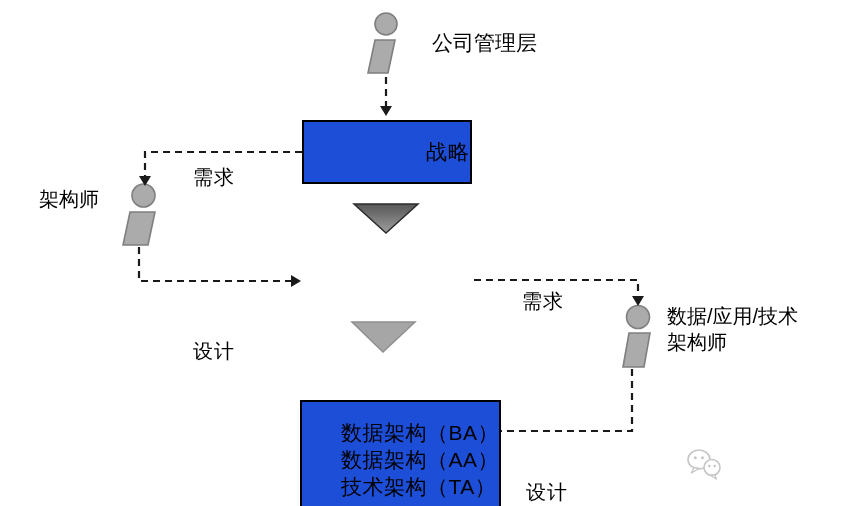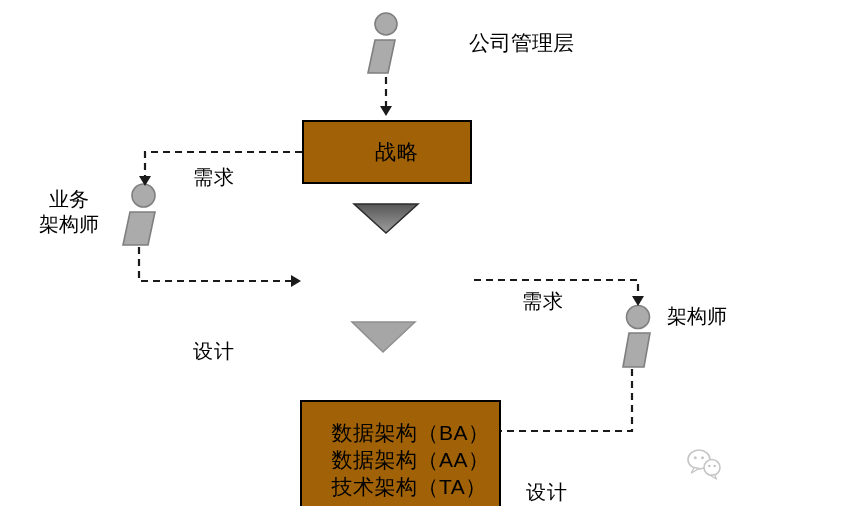--- a/index.html
+++ b/index.html
@@ -135,7 +135,7 @@
     <polygon points="352,322 415,322 383,352" fill="#a6a6a6" stroke="#8f8f8f" stroke-width="1.5"></polygon>
   </svg>
 
-  <div class="actor-label abs" style="left:469px; top:30px; font-size:21px;">公司管理层</div>
+  <div class="actor-label abs" style="left:432px; top:30px; font-size:21px;">公司管理层</div>
 
   <div class="actor-label" style="left:28px; top:187px; width:82px;">
     <div>业务</div>

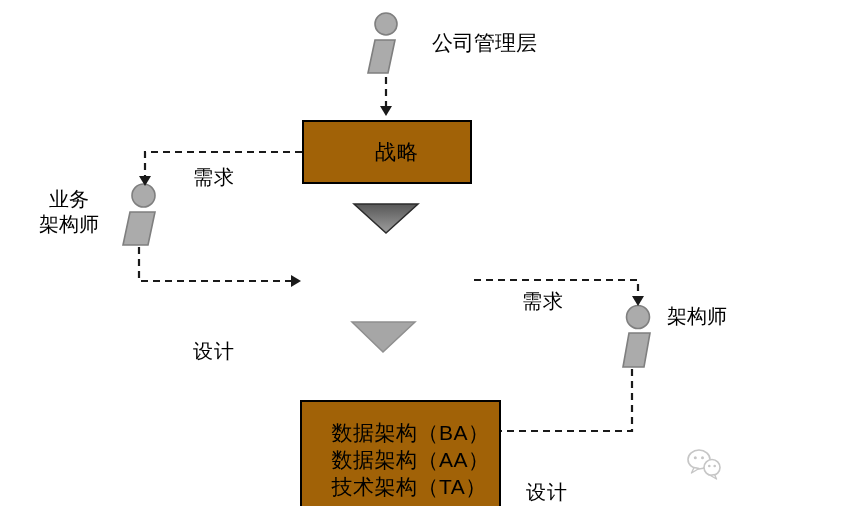--- a/index.html
+++ b/index.html
@@ -26,11 +26,11 @@
   .flow-box {
     position: absolute;
     box-sizing: border-box;
-    background: #a16207;
+    background: #1d4ed8;
     border: 2px solid #000000;
     display: flex;
     align-items: center;
-    justify-content: center;
+    justify-content: flex-end;
     color: #000000;
     padding-left: 20px;
   }

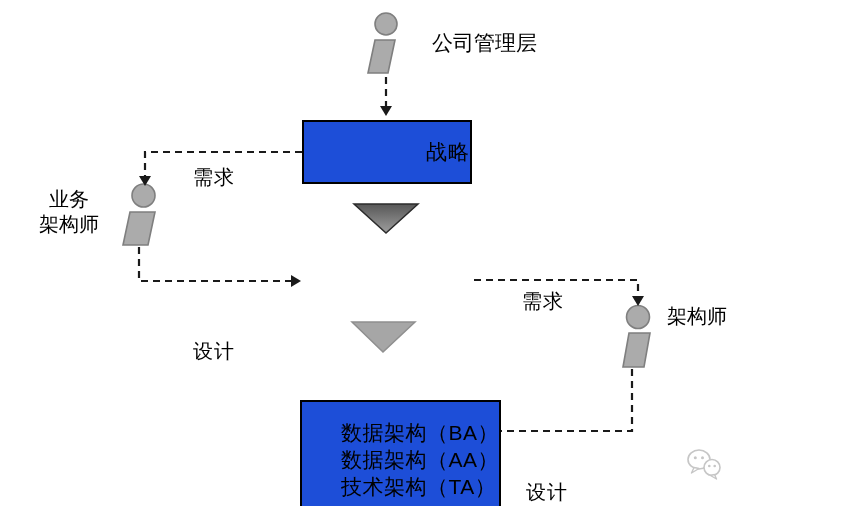--- a/index.html
+++ b/index.html
@@ -138,7 +138,6 @@
   <div class="actor-label abs" style="left:432px; top:30px; font-size:21px;">公司管理层</div>
 
   <div class="actor-label" style="left:28px; top:187px; width:82px;">
-    <div>业务</div>
     <div>架构师</div>
   </div>
 

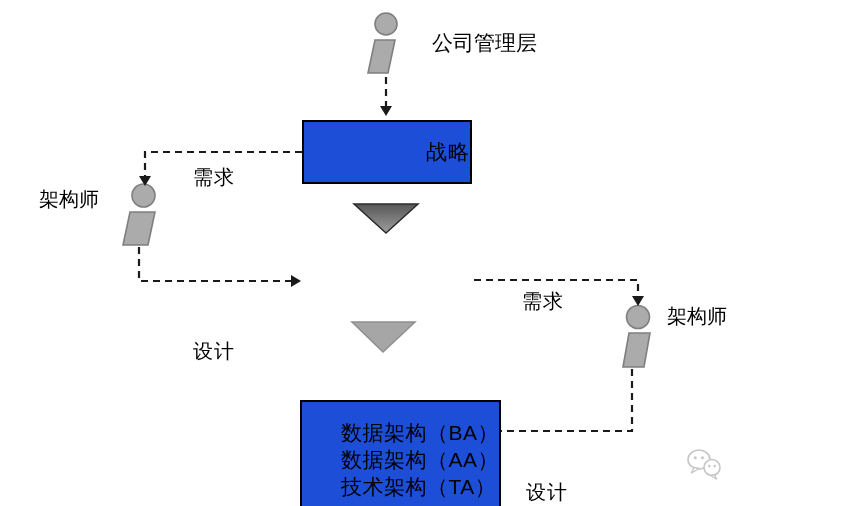--- a/index.html
+++ b/index.html
@@ -142,6 +142,7 @@
   </div>
 
   <div class="actor-label left-align" style="left:667px; top:303px; line-height:26px;">
+    <div>数据/应用/技术</div>
     <div>架构师</div>
   </div>
 

